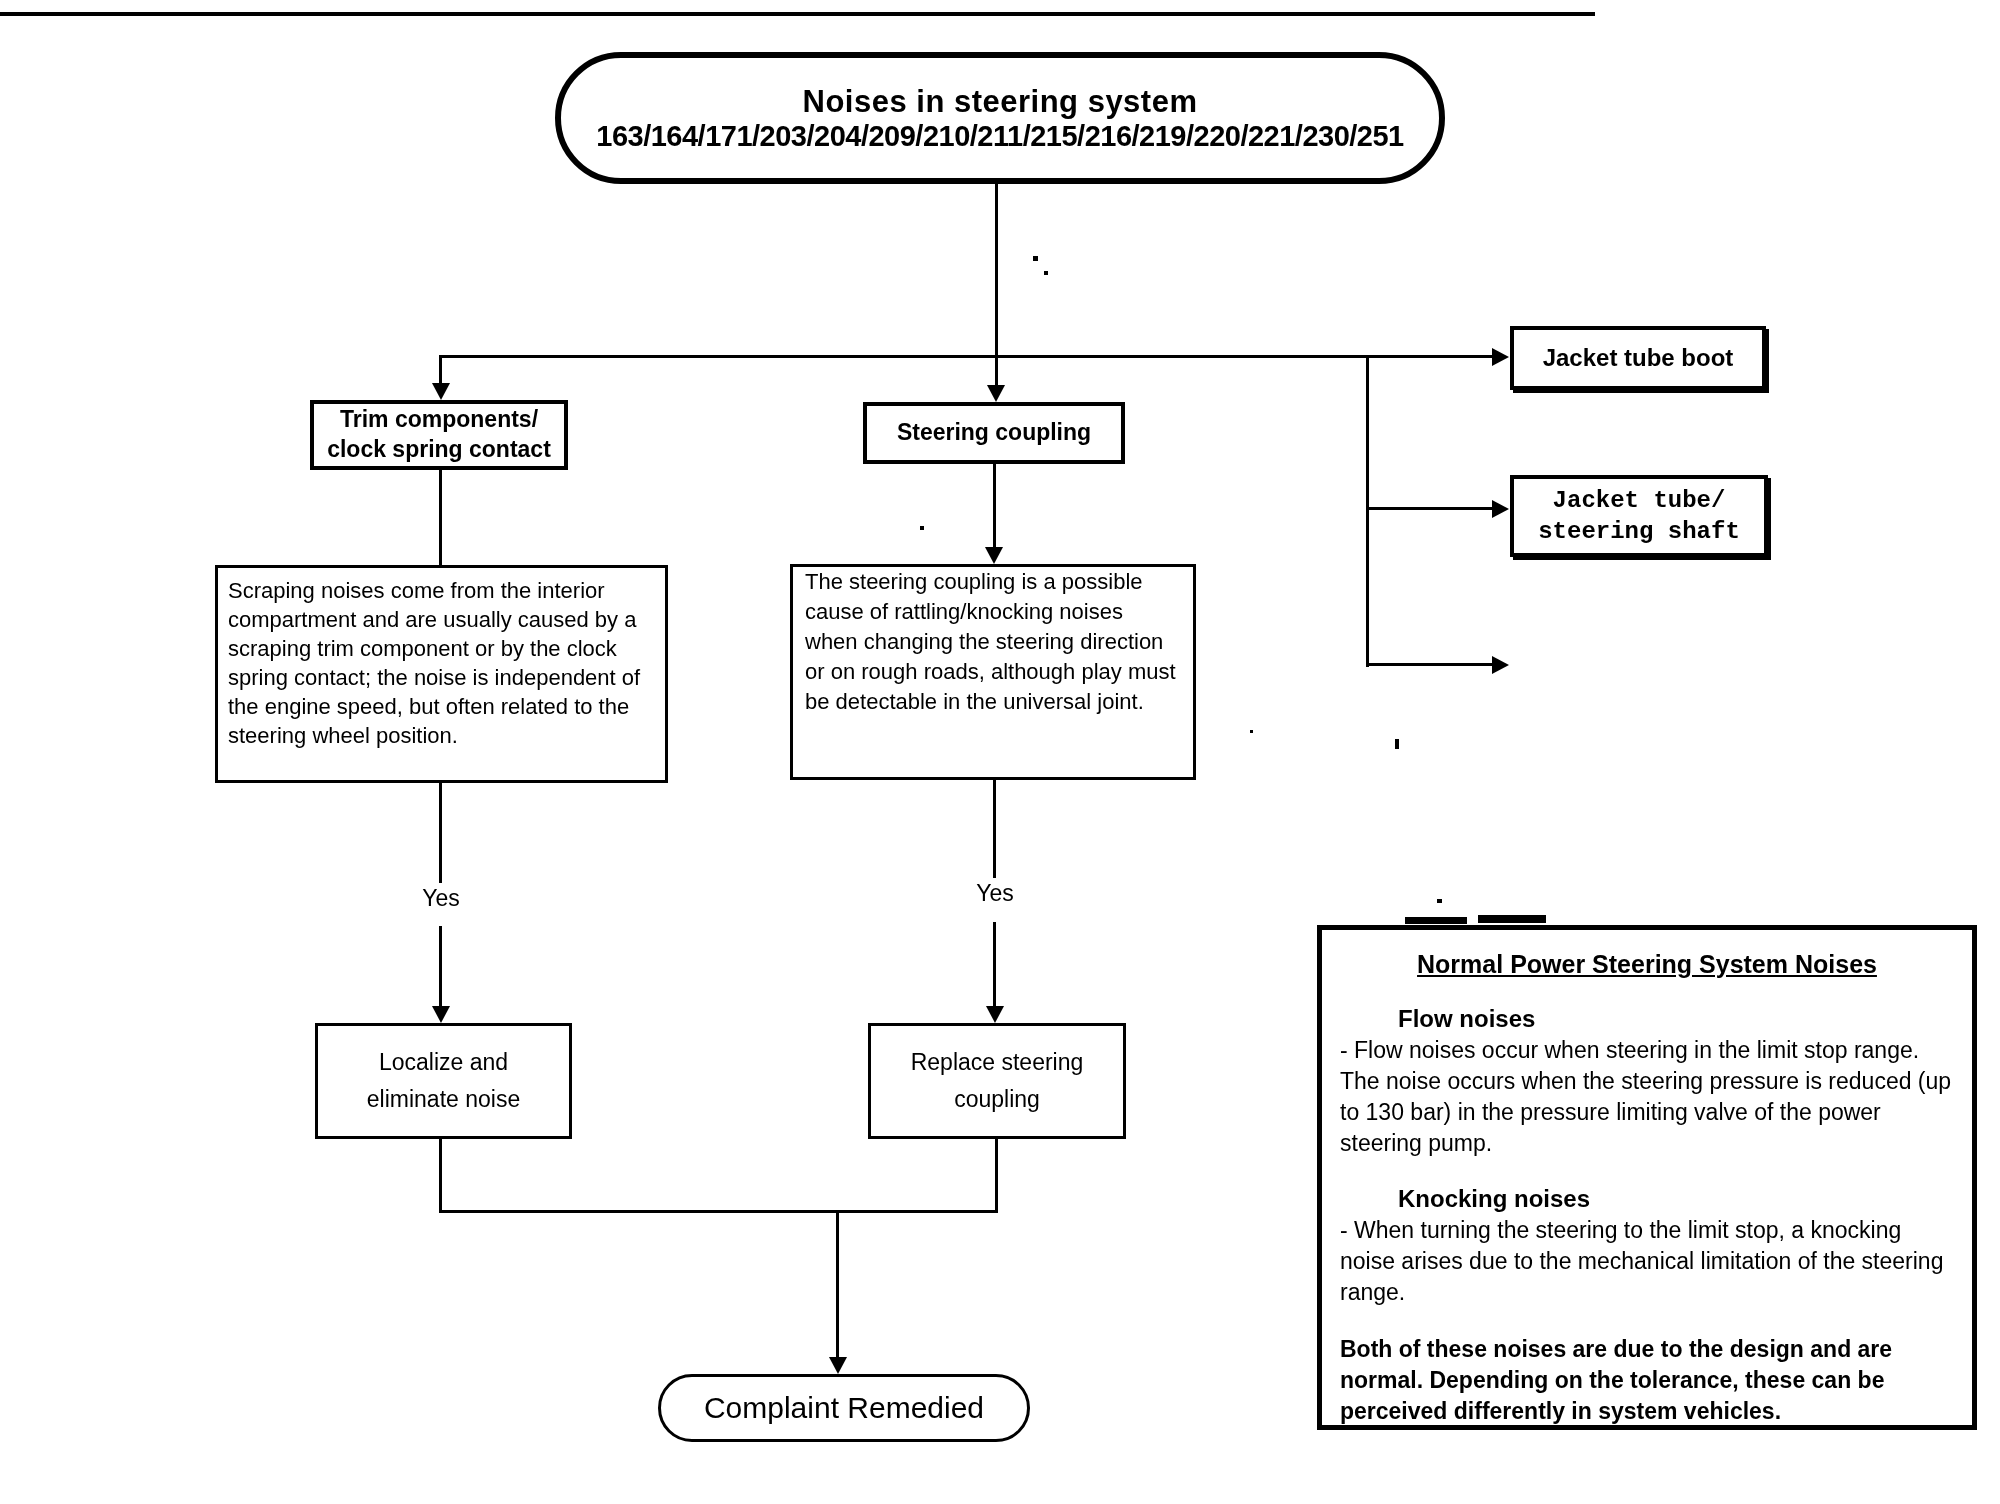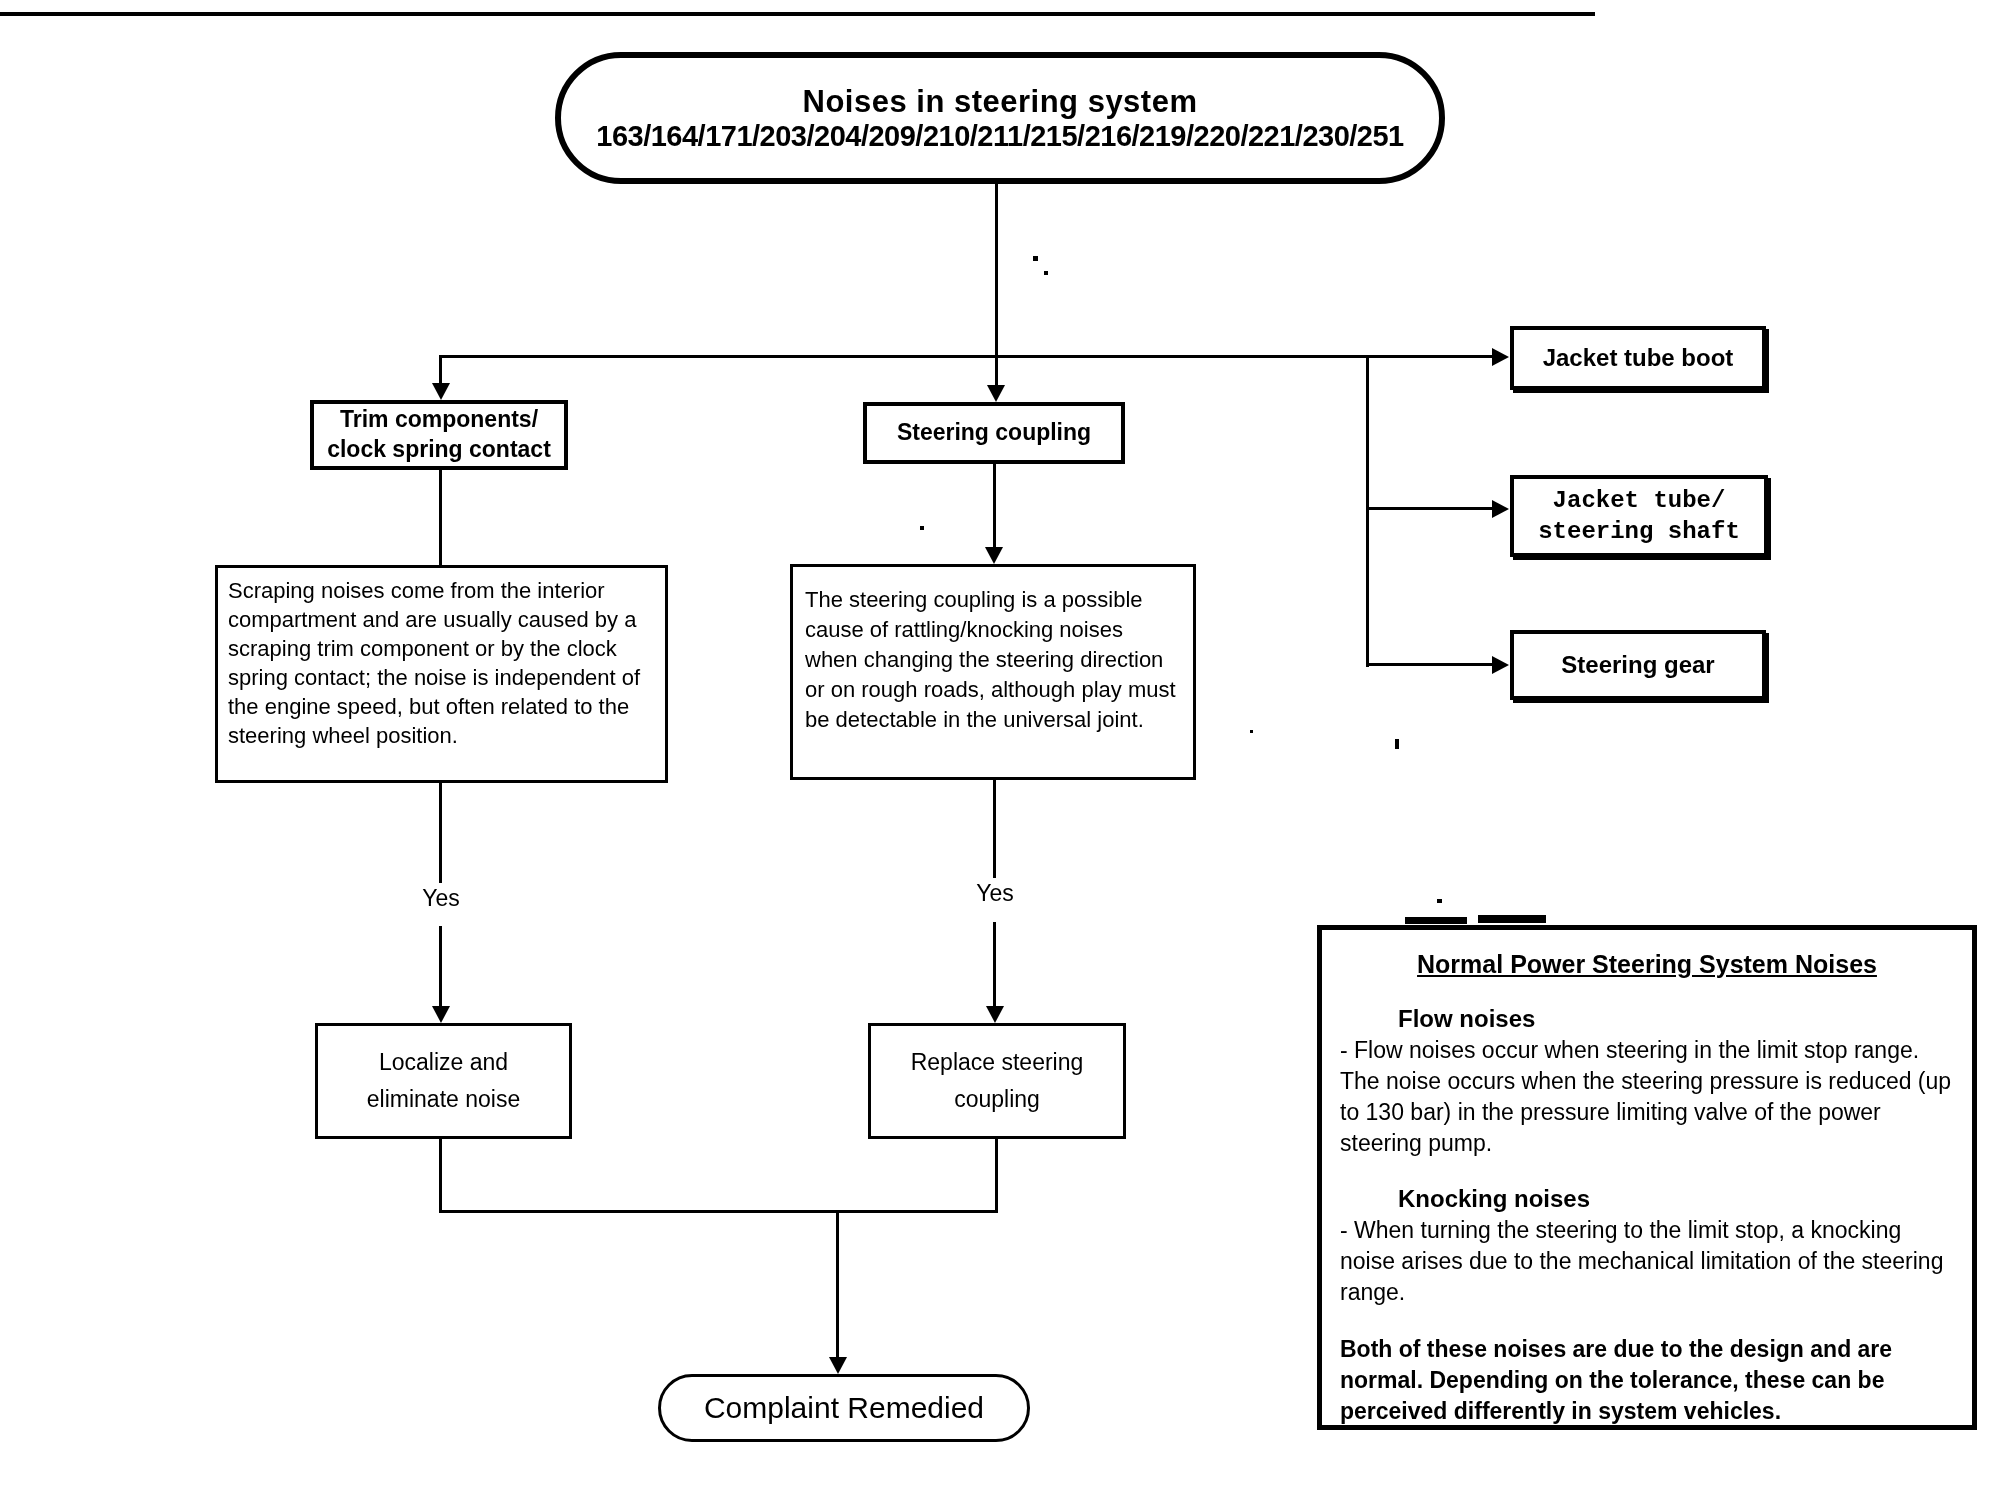--- a/index.html
+++ b/index.html
@@ -110,7 +110,7 @@
     <span>Scraping noises come from the interior compartment and are usually caused by a scraping trim component or by the clock spring contact; the noise is independent of the engine speed, but often related to the steering wheel position.</span>
   </div>
 
-  <div class="box desc" style="left:790px;top:564px;width:406px;height:216px;padding:18px 12px;line-height:30px;">
+  <div class="box desc" style="left:790px;top:564px;width:406px;height:216px;padding:0 12px;line-height:30px;">
     <span>The steering coupling is a possible cause of rattling/knocking noises when changing the steering direction or on rough roads, although play must be detectable in the universal joint.</span>
   </div>
 

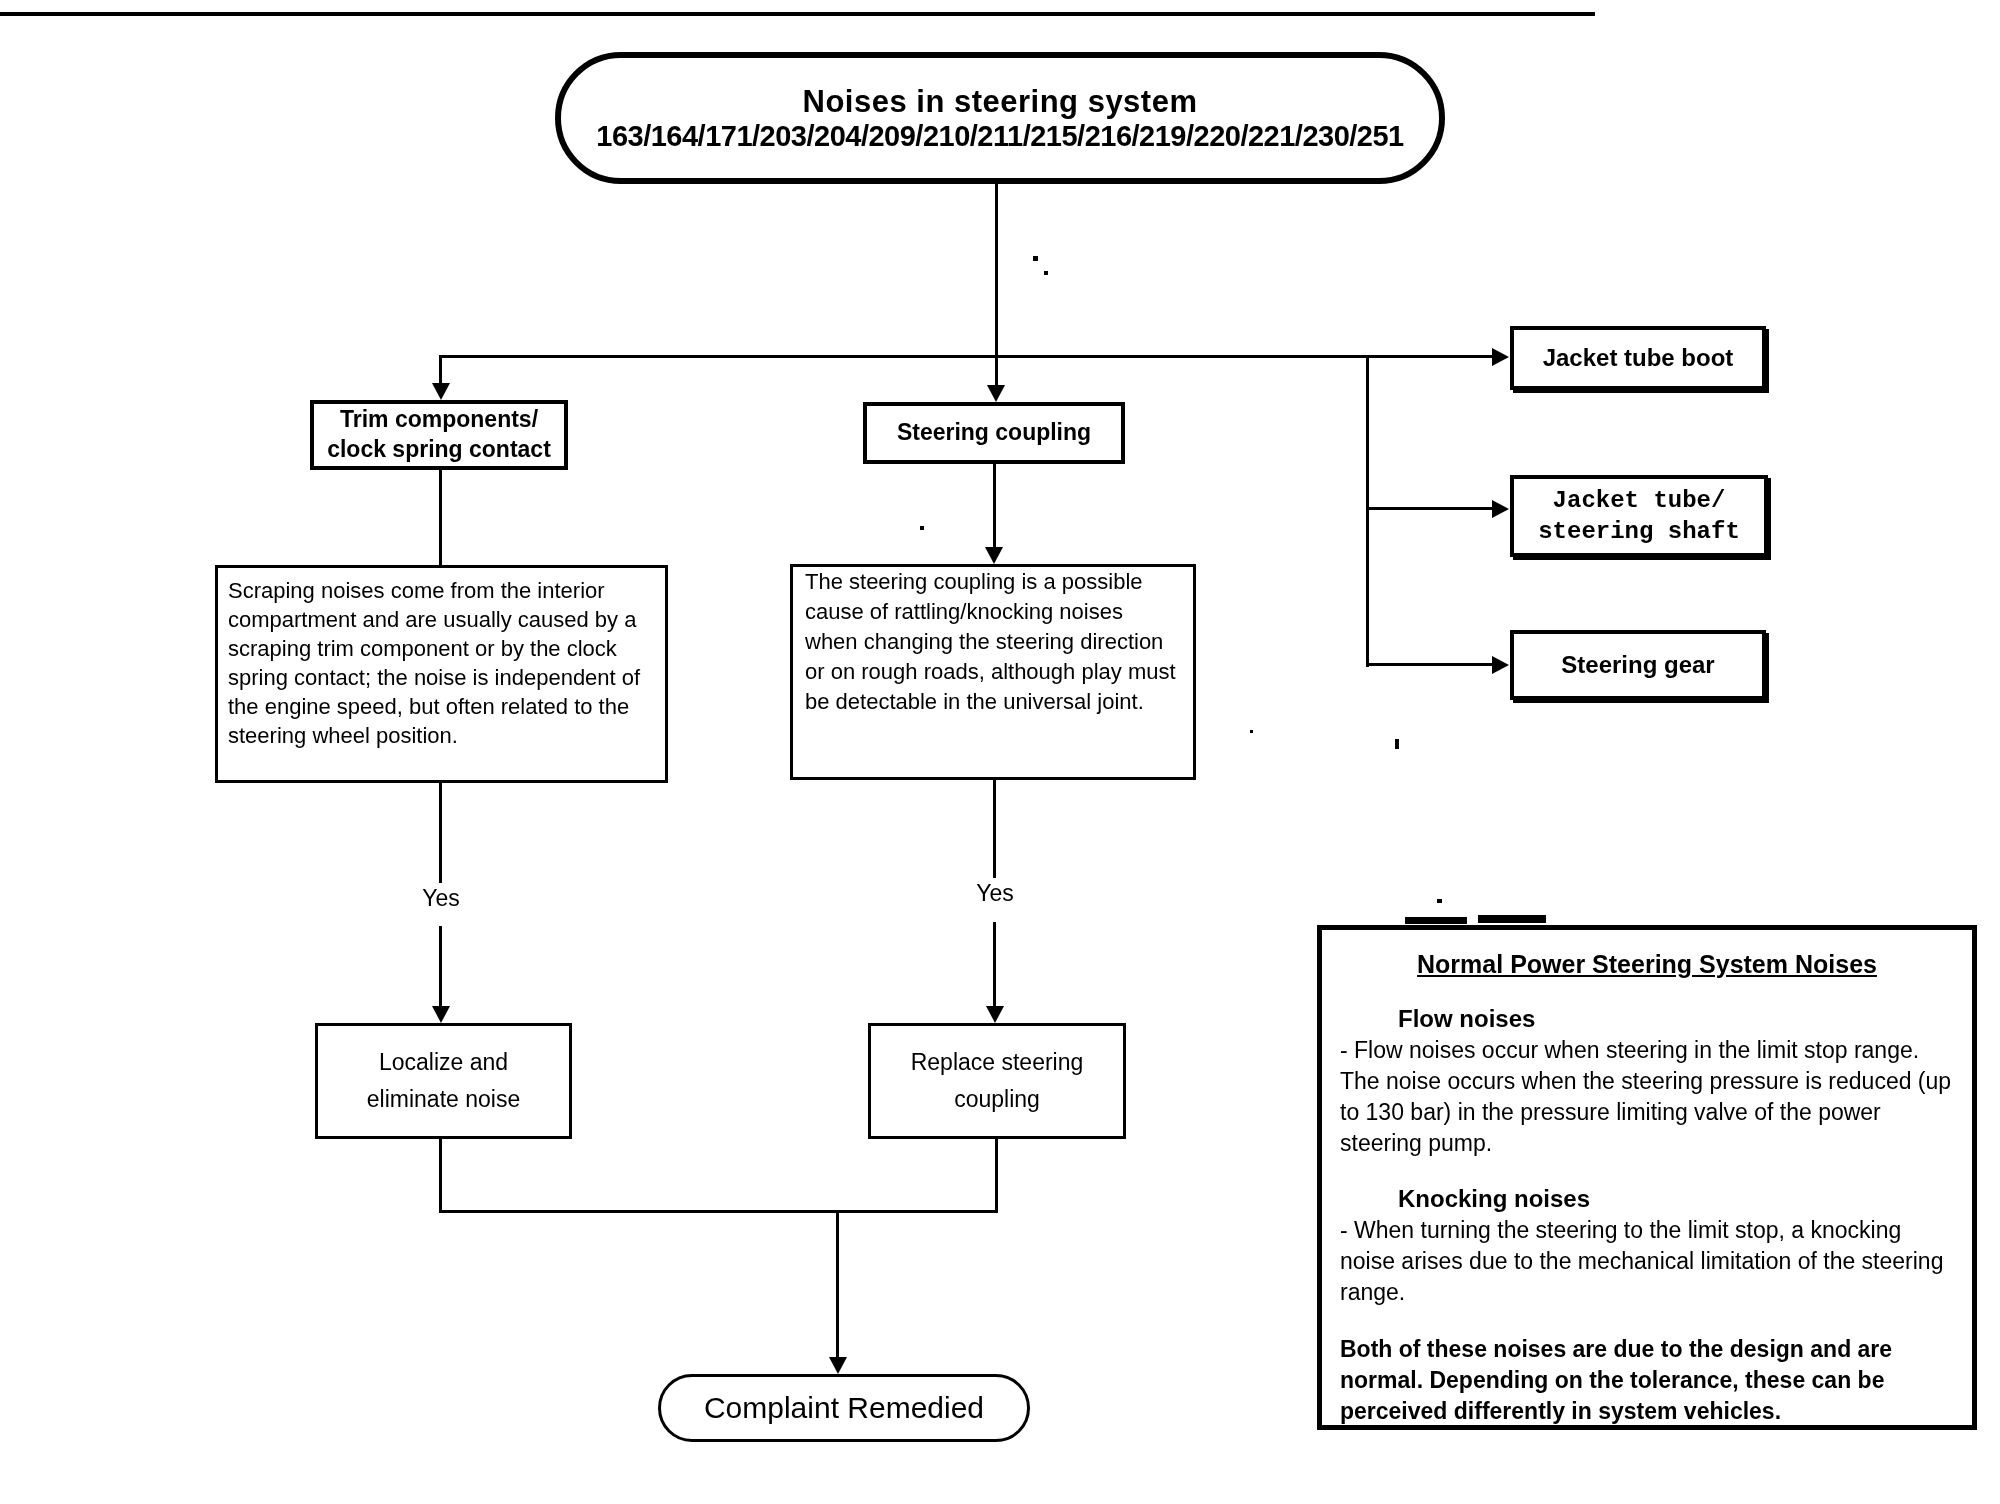--- a/index.html
+++ b/index.html
@@ -97,9 +97,6 @@
     <span class="side-label">steering shaft</span>
   </div>
 
-  <div class="box heavy shadowed" style="left:1510px;top:630px;width:256px;height:70px;">
-    <span class="side-label">Steering gear</span>
-  </div>
 
   <div class="vline" style="left:439px;top:468px;width:3px;height:99px;"></div>
 

